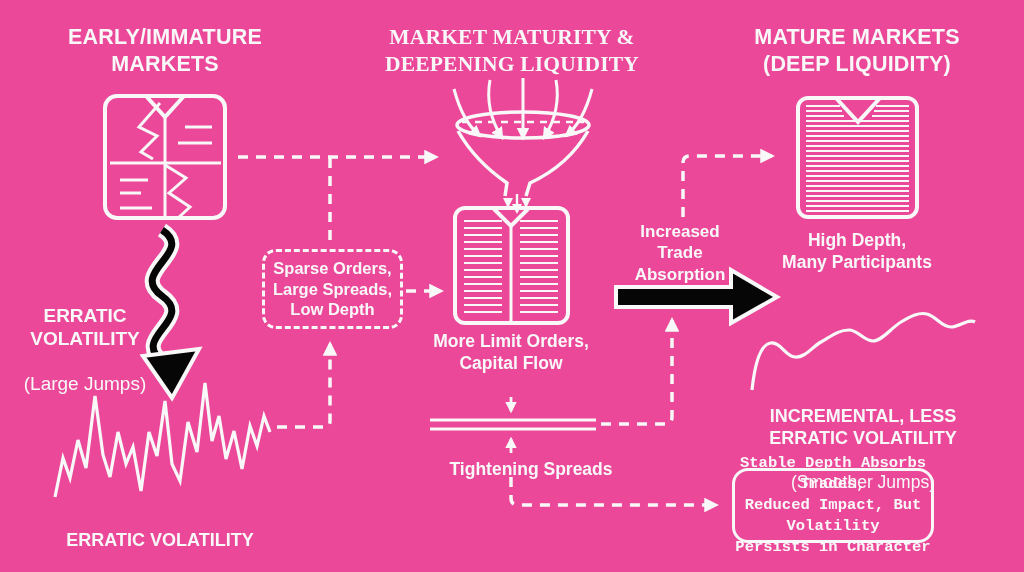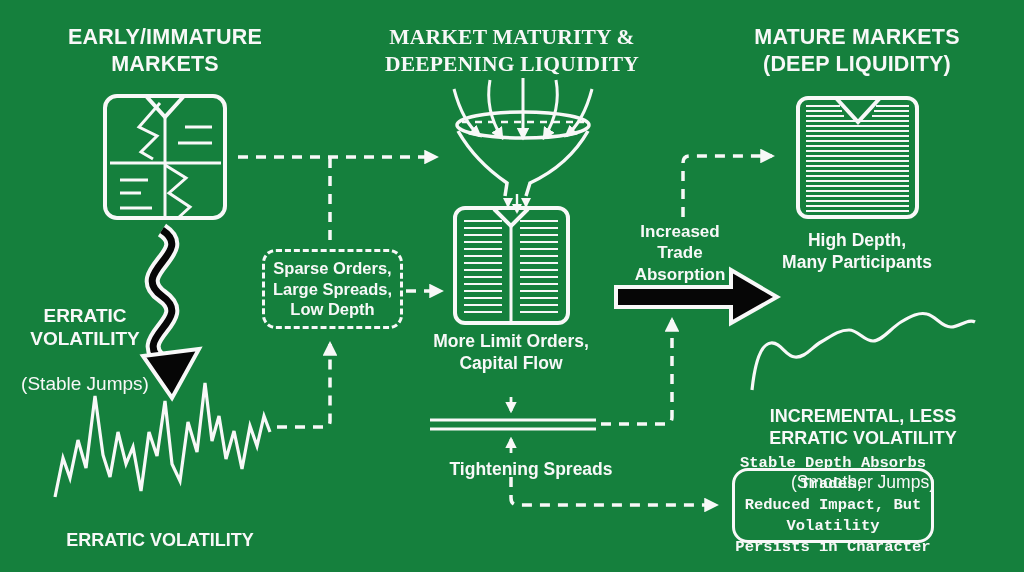--- a/index.html
+++ b/index.html
@@ -5,7 +5,7 @@
   html,body{margin:0;padding:0;background:#000;}
   #stage{
     position:relative;width:1024px;height:572px;overflow:hidden;
-    background:#15803d;
+    background:#ec4899;
     font-family:"Liberation Sans",sans-serif;color:#f8f8f8;
   }
   #stage svg{position:absolute;left:0;top:0;z-index:1;}

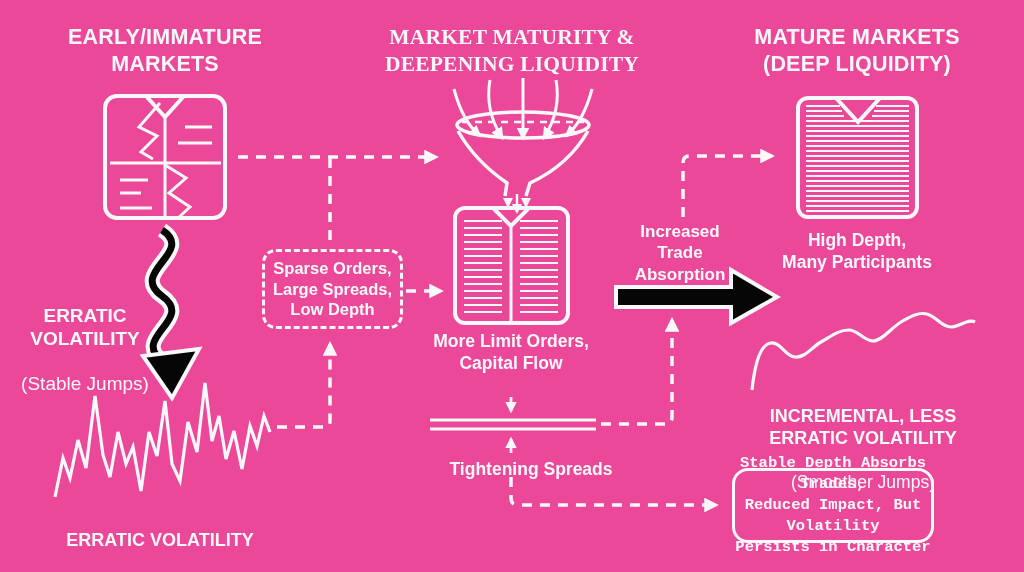--- a/index.html
+++ b/index.html
@@ -125,7 +125,7 @@
 <div class="label" id="erratic1">
   <span class="bold" style="display:block">ERRATIC
 VOLATILITY</span>
-  <span class="sub" style="display:block">(Stable Jumps)</span>
+  <span class="sub" style="display:block">(Large Jumps)</span>
 </div>
 
 <div class="label" id="erratic2">

